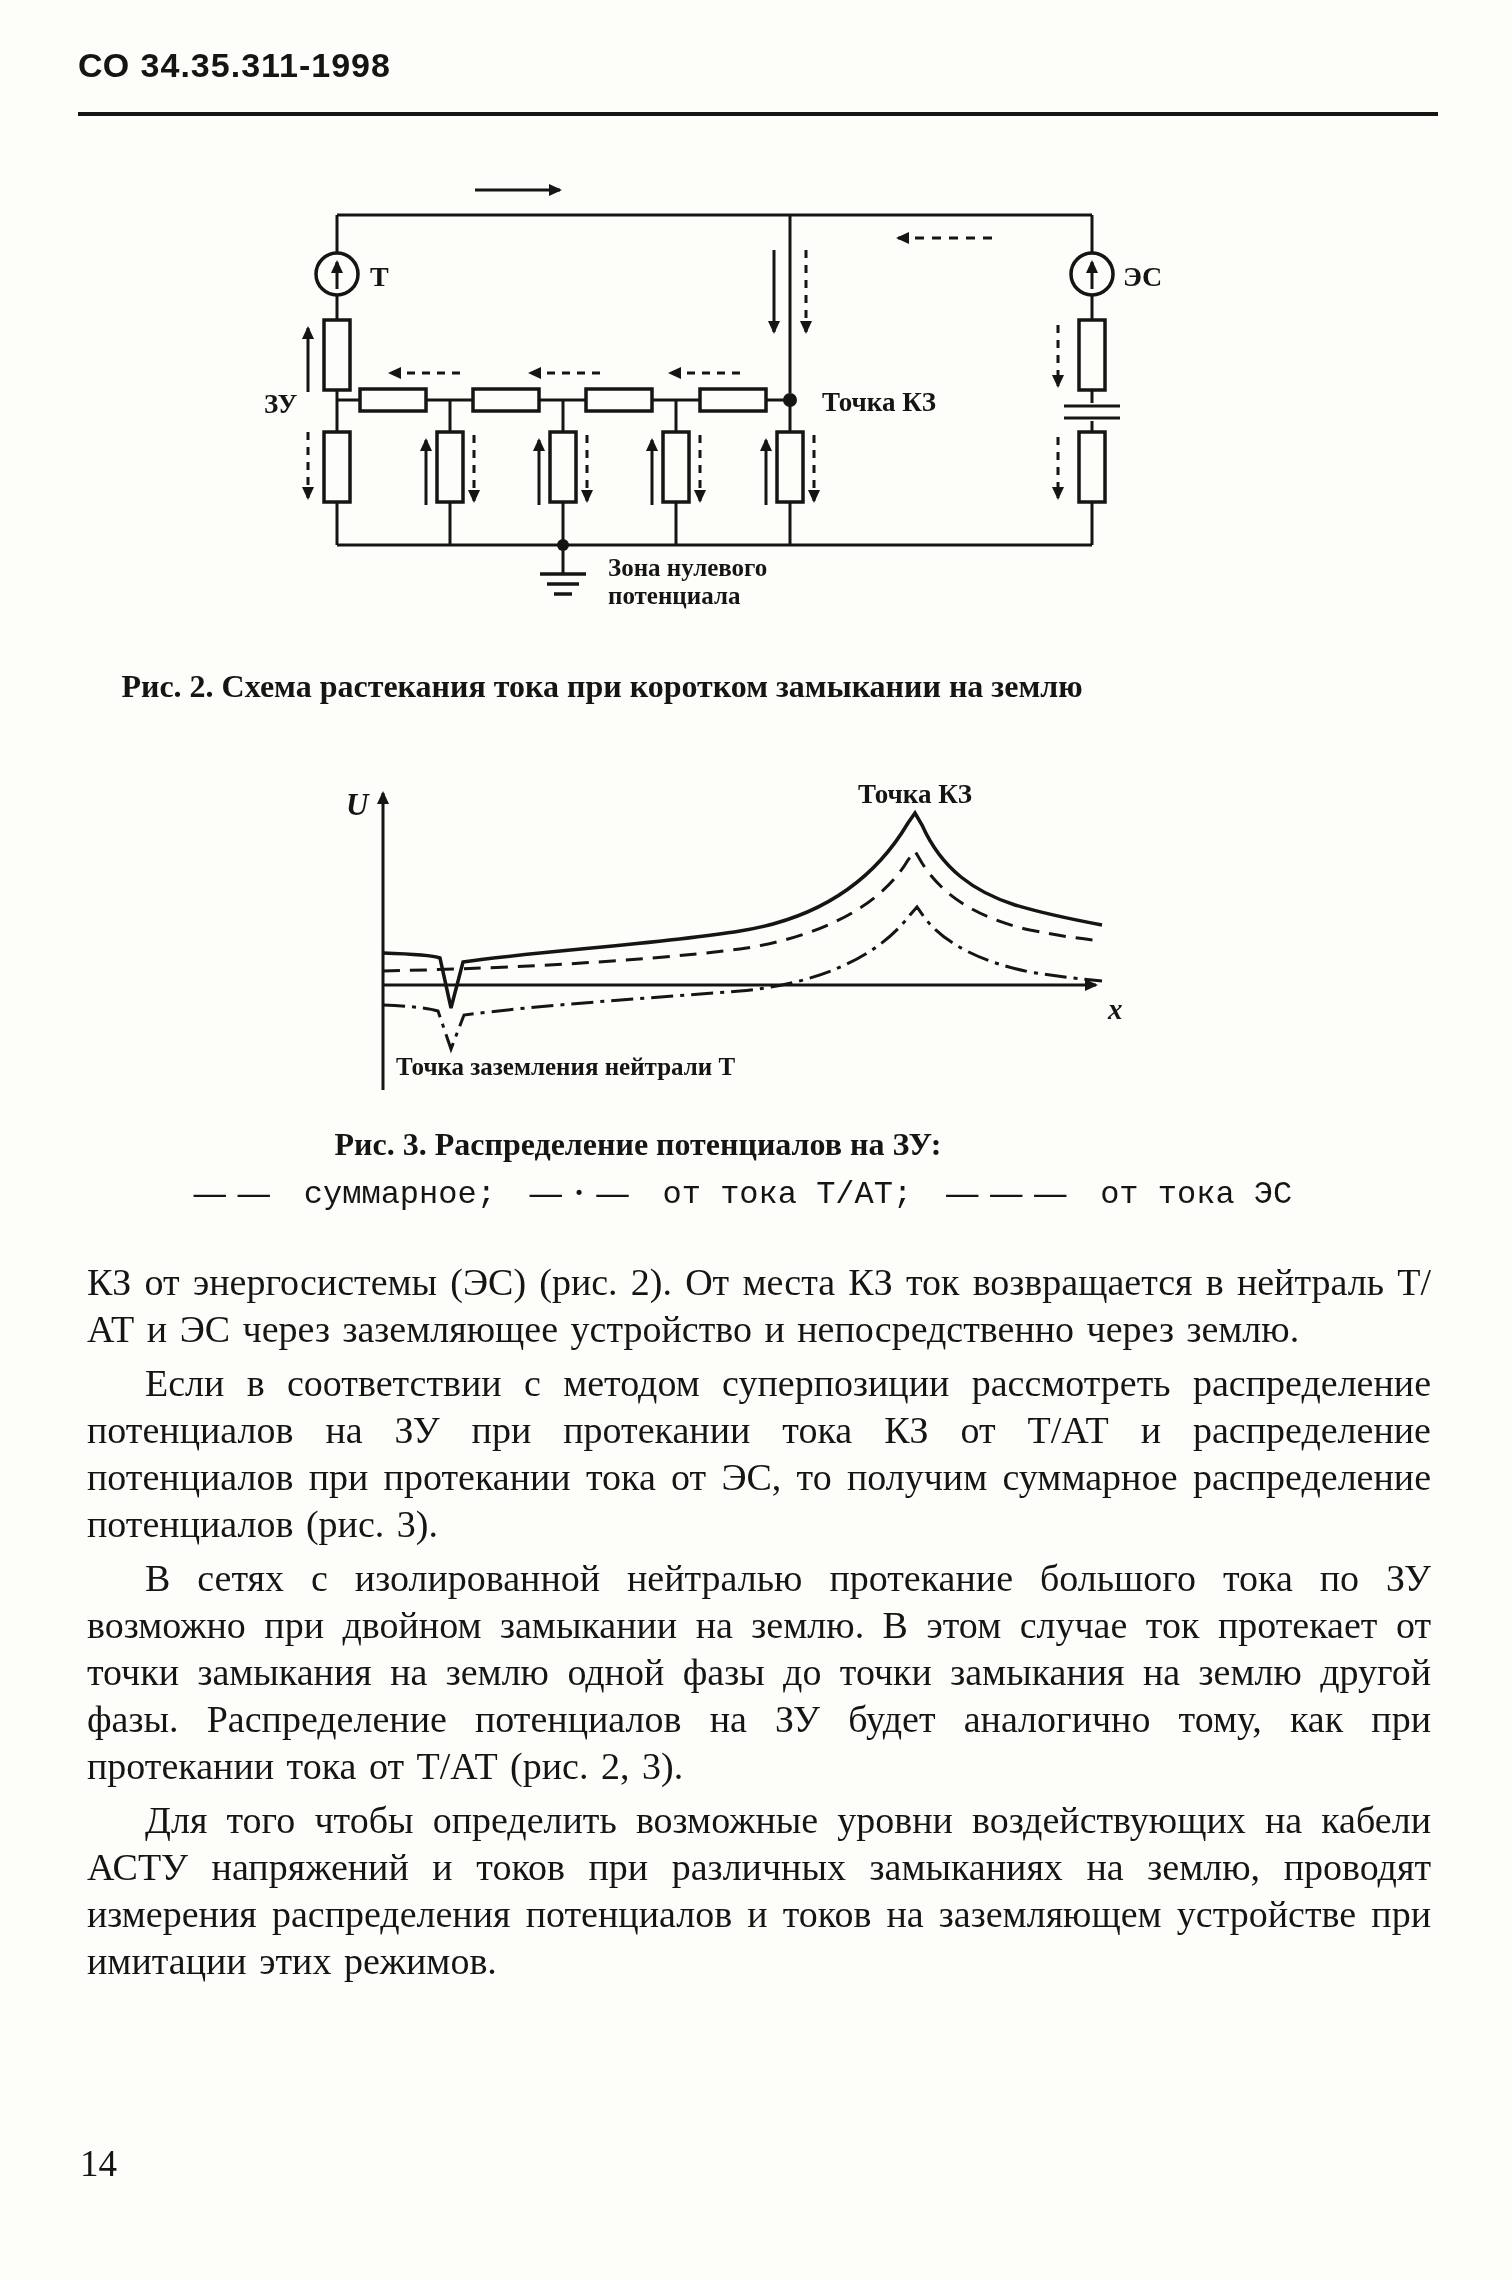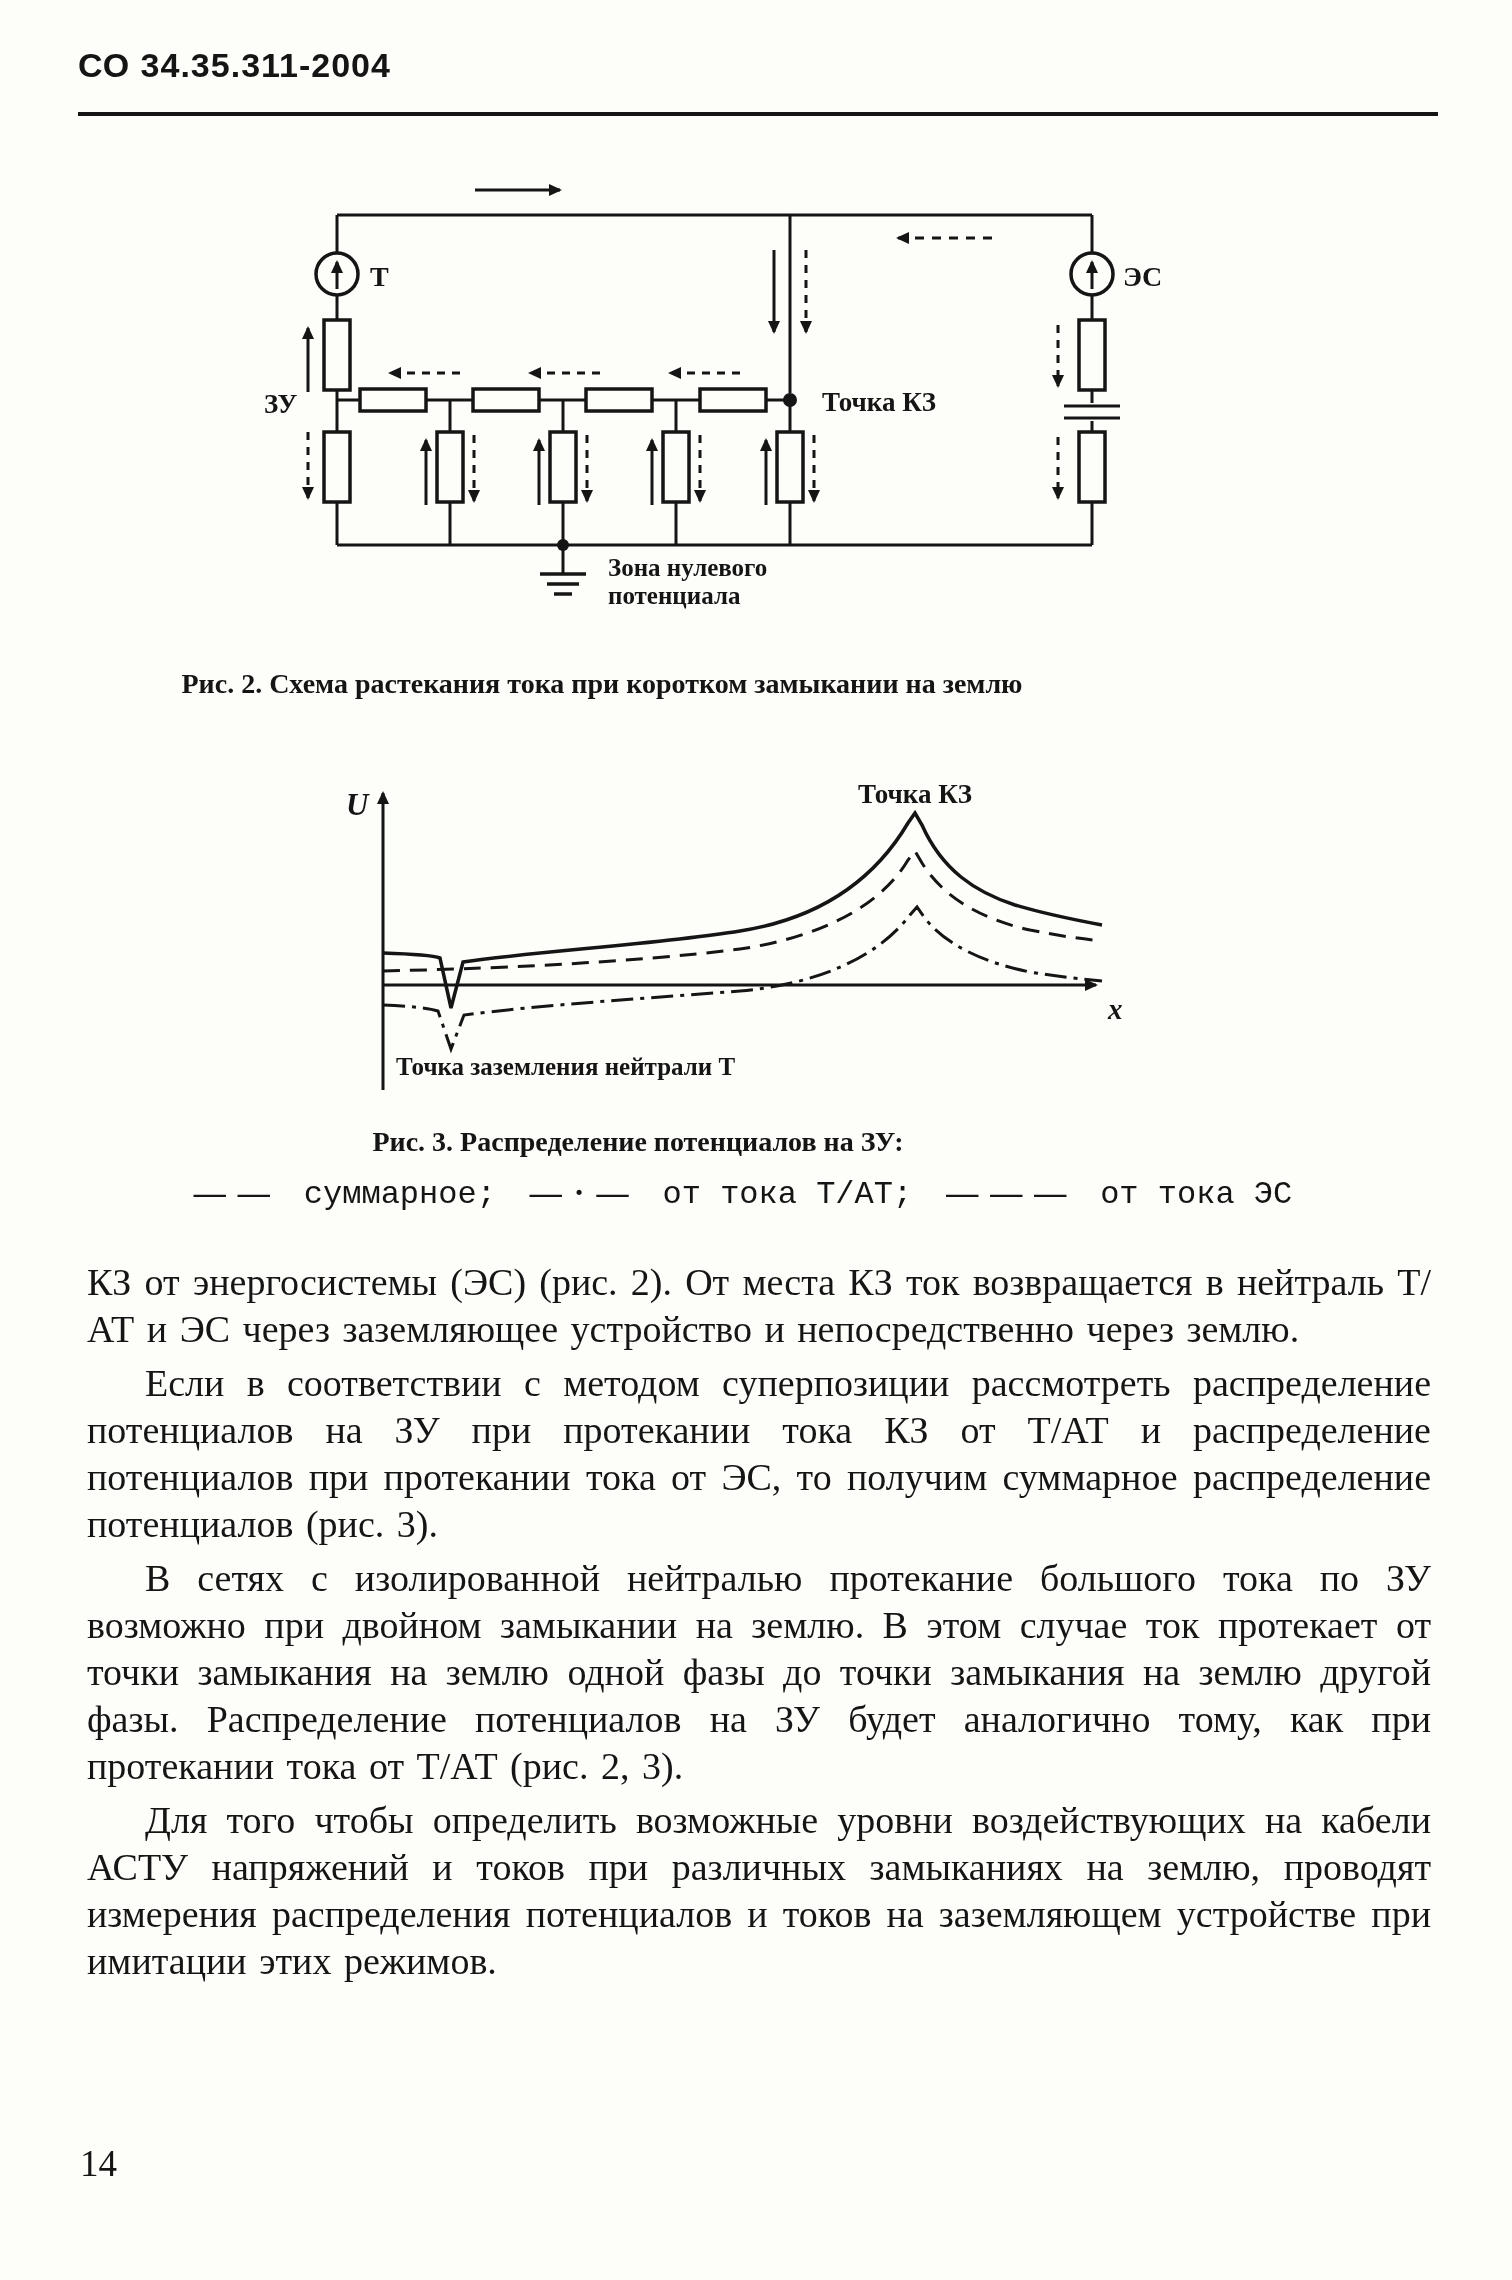--- a/index.html
+++ b/index.html
@@ -49,7 +49,7 @@
 
 <div class="page">
 
-  <div class="header">СО 34.35.311-2004</div>
+  <div class="header">СО 34.35.311-1998</div>
   <div class="rule"></div>
 
   <svg class="fig2-svg" width="1120" height="560" viewBox="0 0 1120 560">

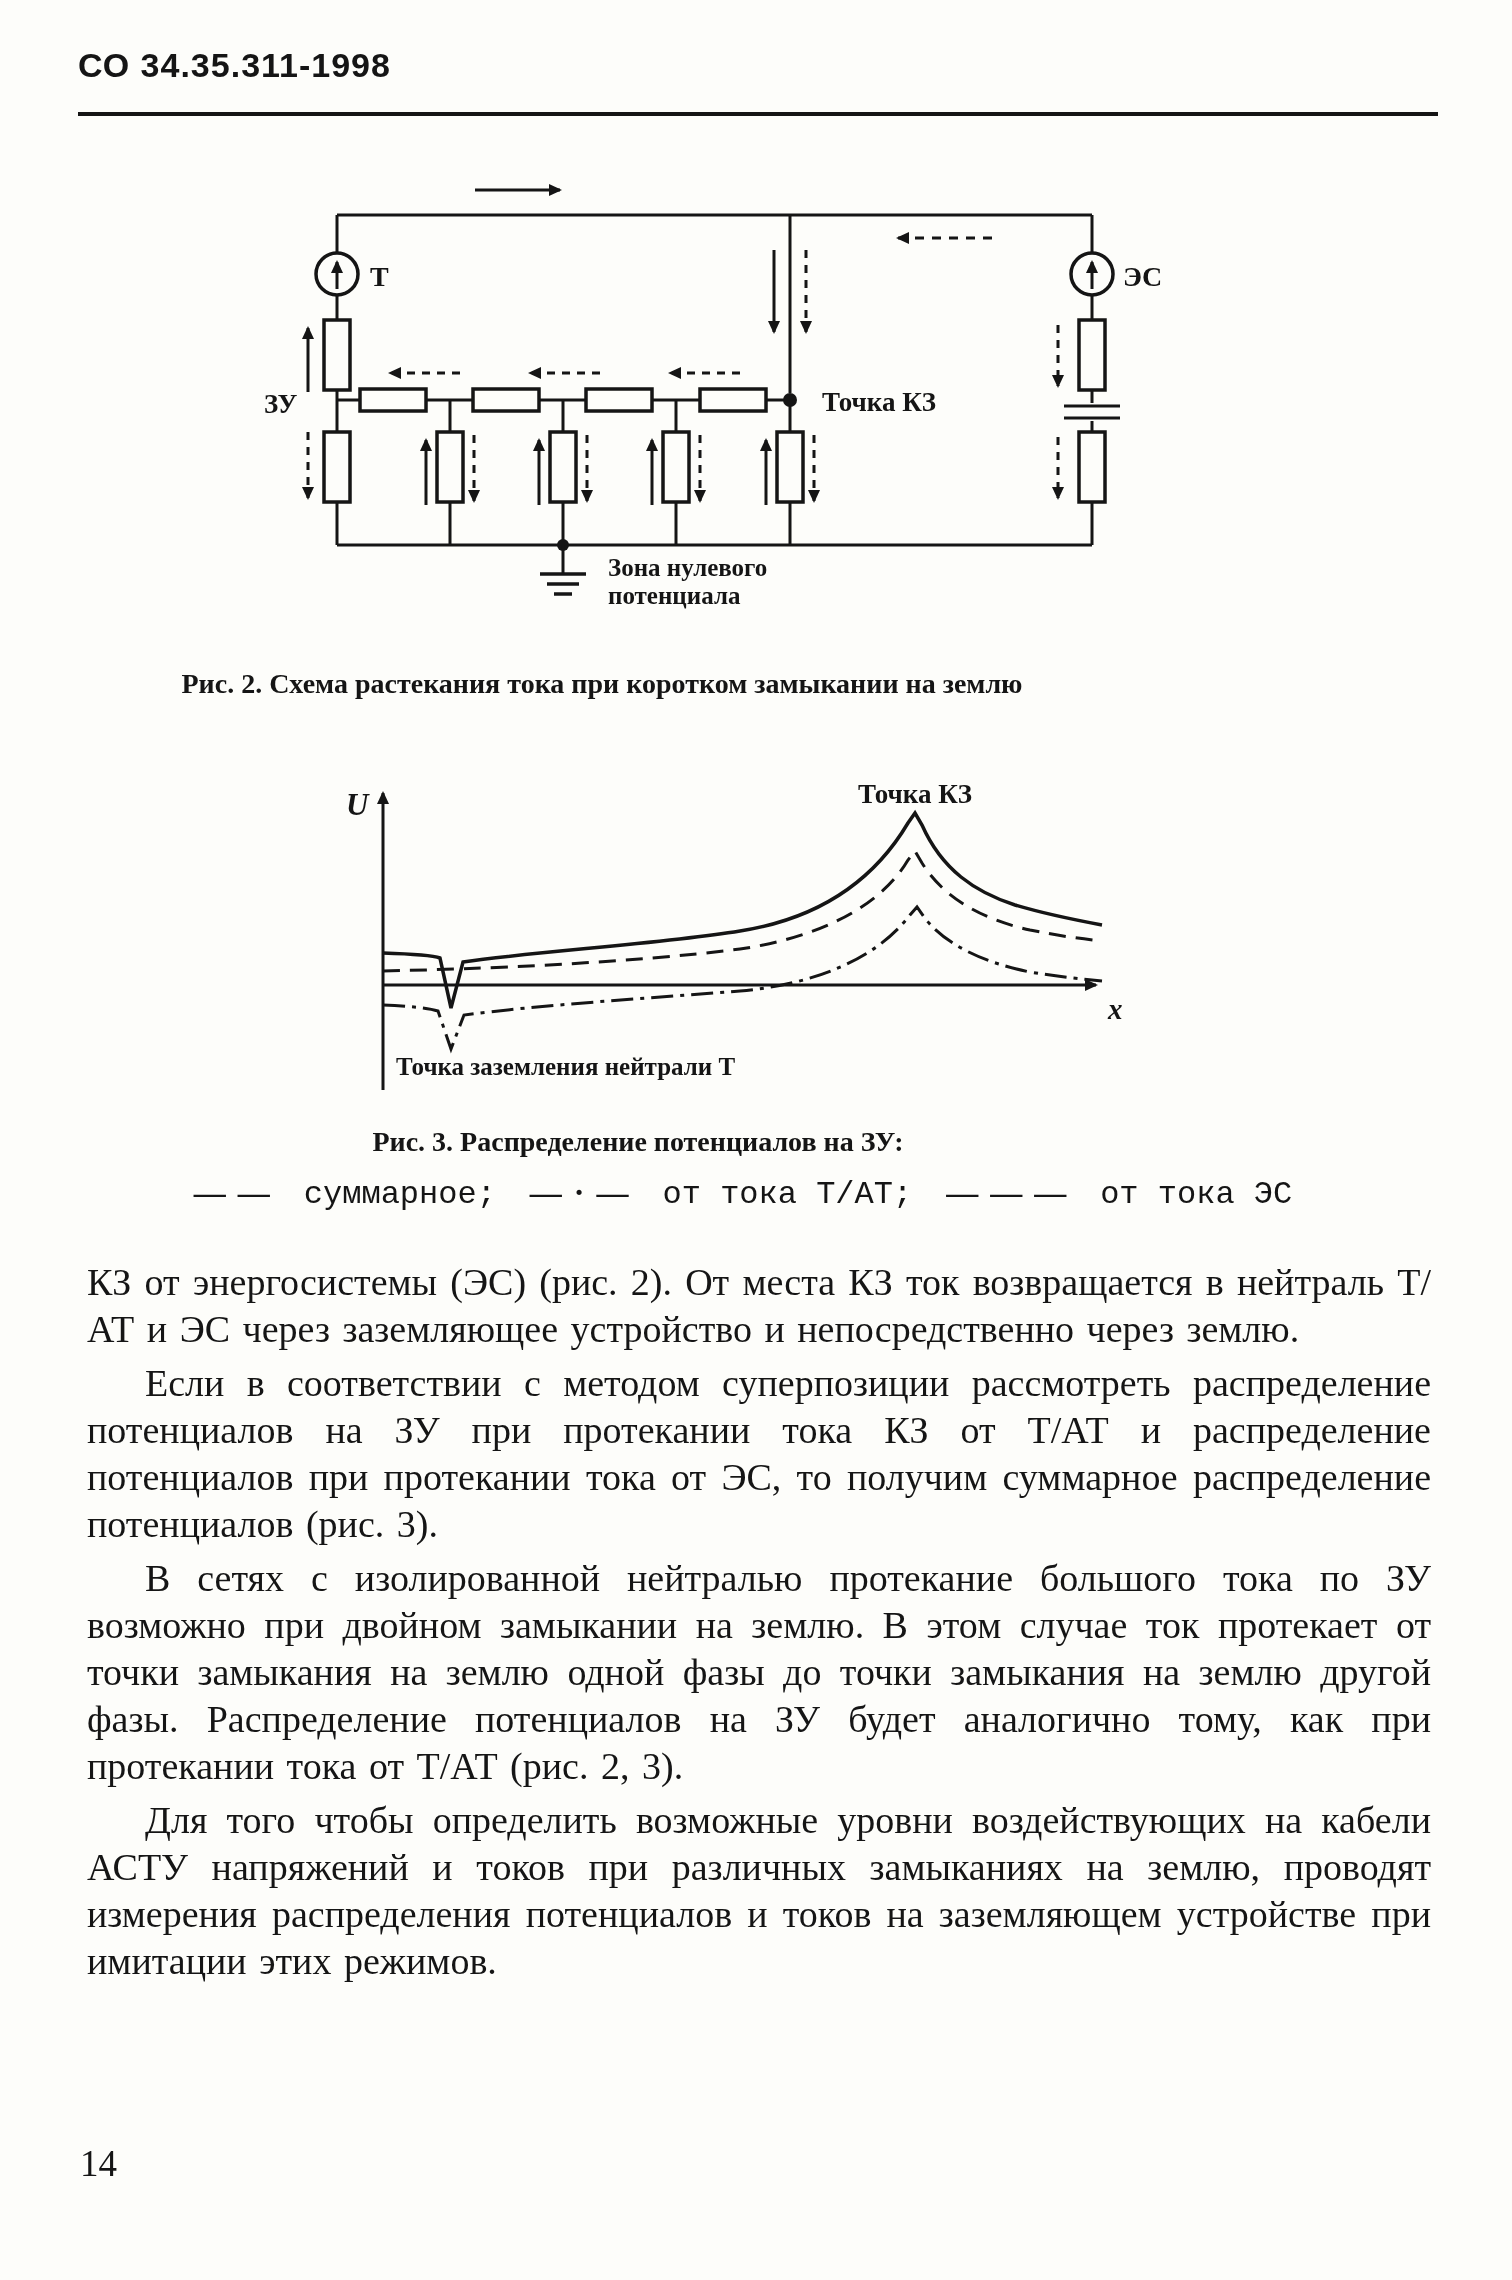--- a/index.html
+++ b/index.html
@@ -23,7 +23,7 @@
   }
   .caption {
     position:absolute; left:0; width:1204px; text-align:center;
-    font-weight:bold; font-size:28px;
+    font-weight:bold; font-size:32px;
   }
   .fig2-caption { top:668px; }
   .fig3-caption { top:1126px;padding-left:36px; }

